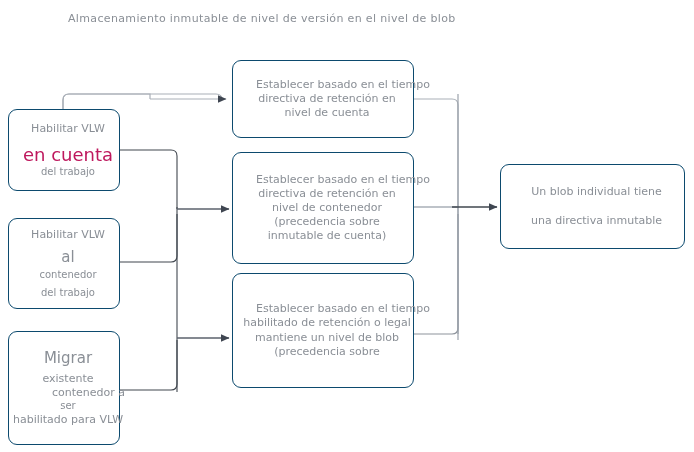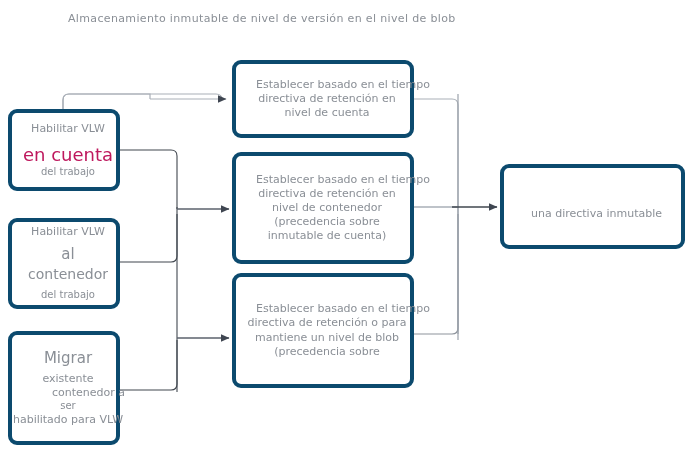--- a/index.html
+++ b/index.html
@@ -33,7 +33,7 @@
   .node {
     position: absolute;
     box-sizing: border-box;
-    border: 4px solid #0c4a6e;
+    border: 1px solid #0c4a6e;
     border-radius: 9px;
     background: #ffffff;
     display: flex;

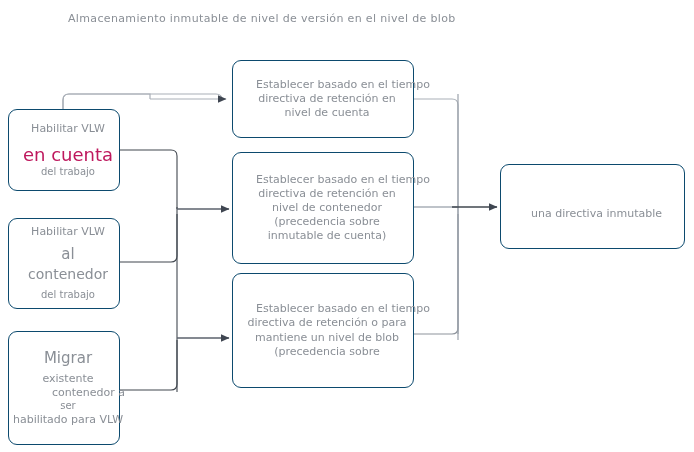--- a/index.html
+++ b/index.html
@@ -222,6 +222,7 @@
   </div>
 
   <div class="node" id="node-result">
+    <span class="line l1">Un blob individual tiene</span>
     <span class="line l2">una directiva inmutable</span>
   </div>
 

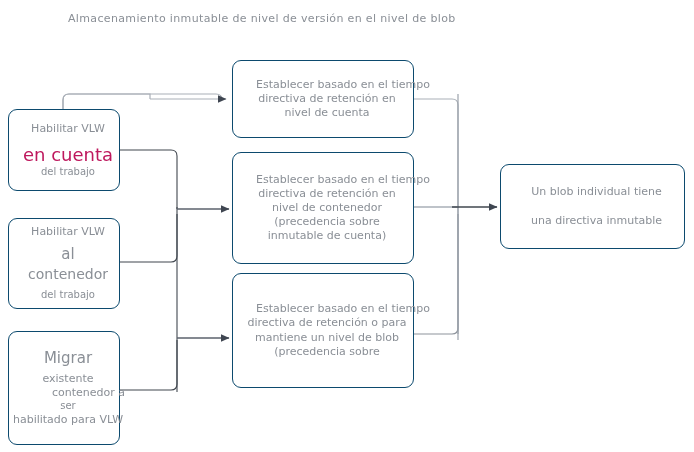--- a/index.html
+++ b/index.html
@@ -78,7 +78,7 @@
   }
   #node-container .l1 { font-size: 11px; margin-bottom: 6px; }
   #node-container .l2 { font-size: 15px; }
-  #node-container .l3 { font-size: 14px; margin-top: 2px; }
+  #node-container .l3 { font-size: 10px; margin-top: 2px; }
   #node-container .l4 { font-size: 10px; margin-top: 5px; }
 
   #node-migrate {

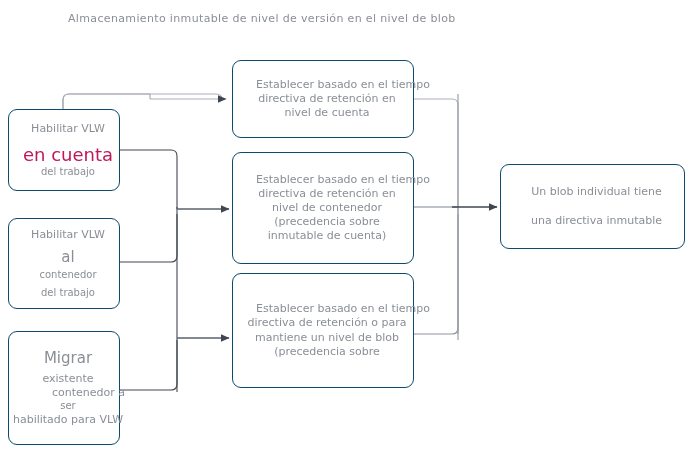--- a/index.html
+++ b/index.html
@@ -216,7 +216,7 @@
 
   <div class="node mid-node" id="node-blob-policy">
     <span class="line overflow-line">Establecer basado en el tiempo</span>
-    <span class="line wide-line">directiva de retención o para</span>
+    <span class="line wide-line">habilitado de retención o legal</span>
     <span class="line wide-line">mantiene un nivel de blob</span>
     <span class="line">(precedencia sobre</span>
   </div>

